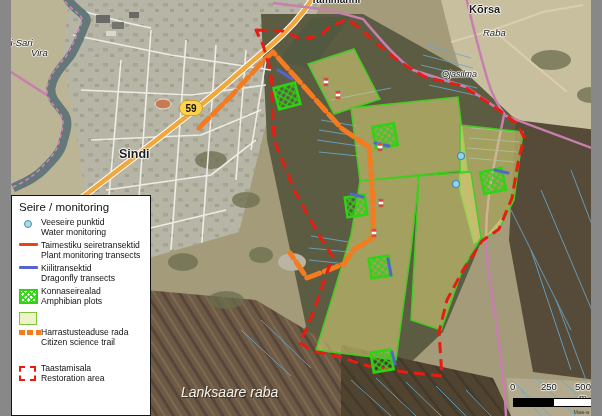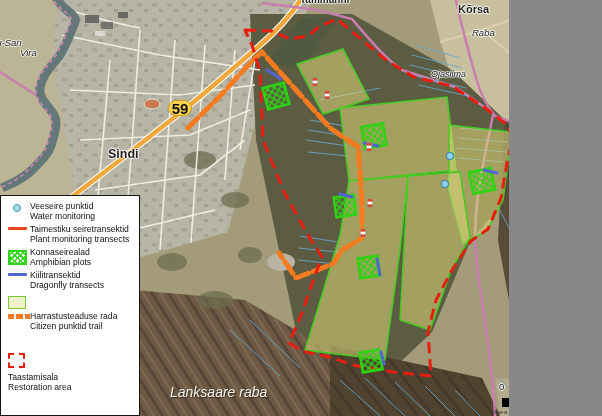--- a/index.html
+++ b/index.html
@@ -3,8 +3,8 @@
 <meta charset="utf-8">
 <style>
   html,body{margin:0;padding:0;background:#888;}
-  .stage{position:relative;width:509px;height:416px;overflow:hidden;
-         font-family:"Liberation Sans",sans-serif;background:#a39b79;}
+  .stage{position:relative;width:580px;height:416px;overflow:hidden;
+         font-family:"Liberation Sans",sans-serif;background:#a39b79;margin-left:11px;}
   .stage svg{position:absolute;left:0;top:0;}
   
   .lbl{position:absolute;color:#1c1c1c;white-space:nowrap;

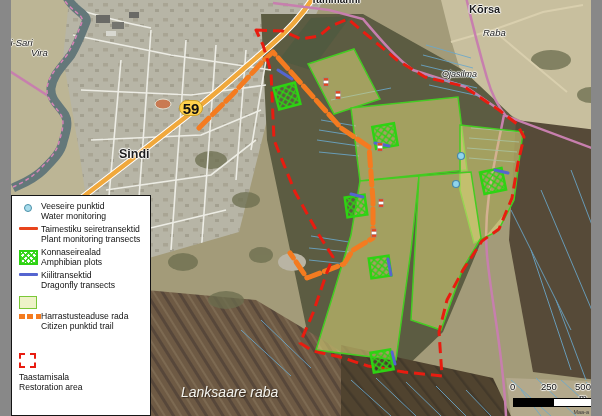--- a/index.html
+++ b/index.html
@@ -15,7 +15,7 @@
   
   .shield{position:absolute;left:168px;top:100px;width:22px;height:14px;
           background:#ffd24d;border:1.2px solid #caa02a;border-radius:8px;
-          font-size:15px;font-weight:bold;color:#111;display:flex;
+          font-size:10px;font-weight:bold;color:#111;display:flex;
           align-items:center;justify-content:center;}
   
   .scale-ticks span{position:absolute;font-size:9.5px;color:#111;

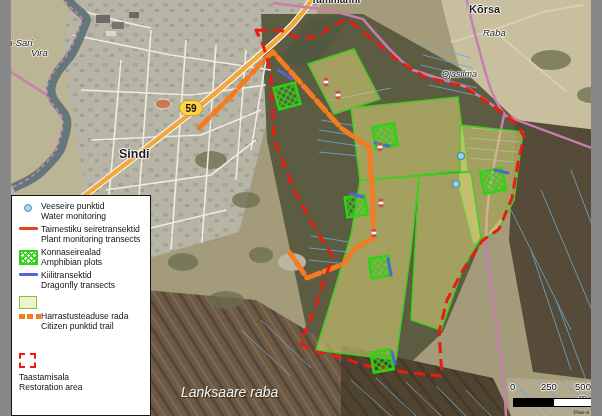--- a/index.html
+++ b/index.html
@@ -256,6 +256,7 @@
   <span class="attrib">Maa-a</span>
 
   <div class="legend">
+    <div class="lg-title">Seire / monitoring</div>
 
     <div class="lg-item">
       <span class="sym">

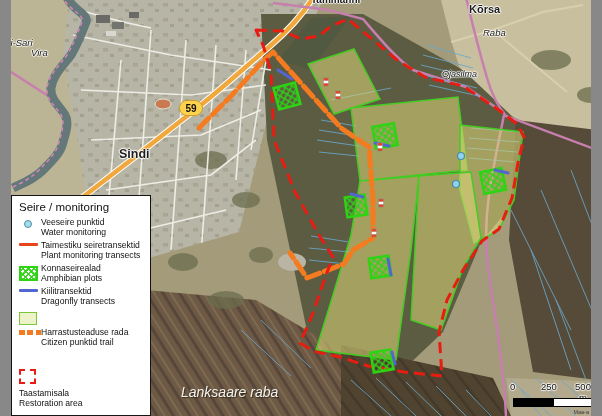--- a/index.html
+++ b/index.html
@@ -280,6 +280,16 @@
 
     <div class="lg-item">
       <span class="sym">
+          <span class="sym-line blue"></span>
+        </span>
+      <span class="lg-text">
+        <div>Kiilitransektid</div>
+        <div>Dragonfly transects</div>
+      </span>
+    </div>
+
+    <div class="lg-item">
+      <span class="sym">
           <span class="sym-plot"></span>
         </span>
       <span class="lg-text">
@@ -290,16 +300,6 @@
 
     <div class="lg-item">
       <span class="sym">
-          <span class="sym-line blue"></span>
-        </span>
-      <span class="lg-text">
-        <div>Kiilitransektid</div>
-        <div>Dragonfly transects</div>
-      </span>
-    </div>
-
-    <div class="lg-item">
-      <span class="sym">
           <span class="sym-drone"></span>
         </span>
     </div>

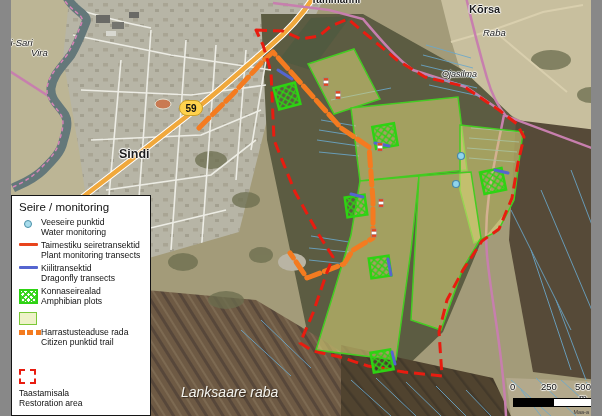--- a/index.html
+++ b/index.html
@@ -310,7 +310,7 @@
         </span>
       <span class="lg-text">
         <div>Harrastusteaduse rada</div>
-        <div>Citizen punktid trail</div>
+        <div>Citizen science trail</div>
       </span>
     </div>
 

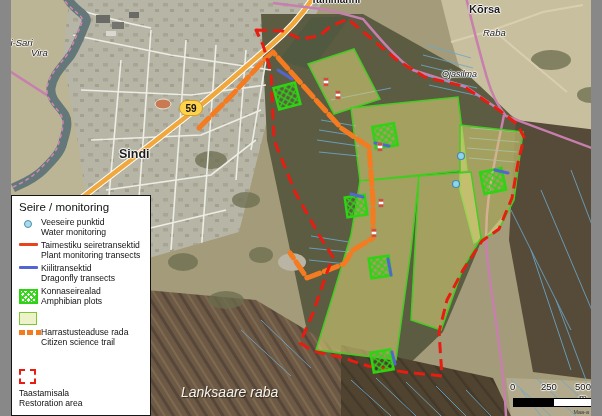--- a/index.html
+++ b/index.html
@@ -31,7 +31,7 @@
           padding:5px 4px 0 7px;}
   .lg-title{font-size:11.5px;color:#111;margin-bottom:4px;}
   .lg-item{display:flex;align-items:flex-start;margin-bottom:2px;}
-  .lg-item.gap{margin-top:15px;flex-direction:column;}
+  .lg-item.gap{margin-top:15px;}
   .sym{width:22px;flex:0 0 22px;display:flex;justify-content:flex-start;
        align-items:center;padding-top:3px;}
   .lg-text{font-size:8.6px;line-height:1.22;color:#111;}

